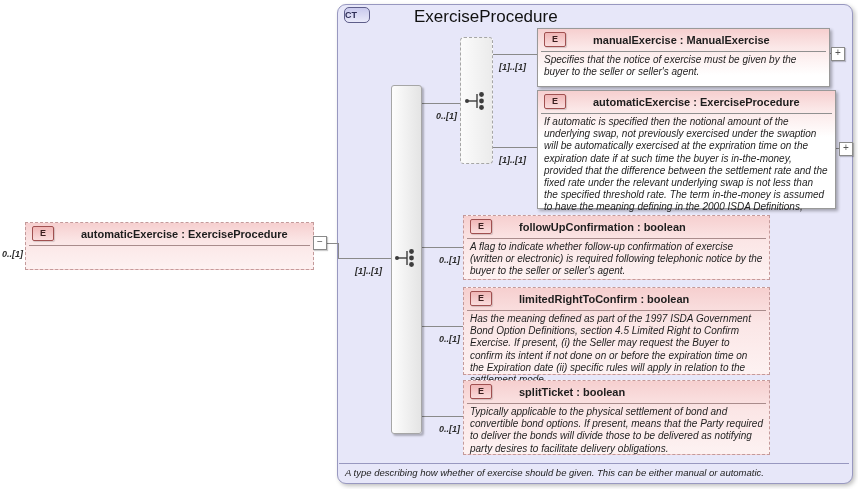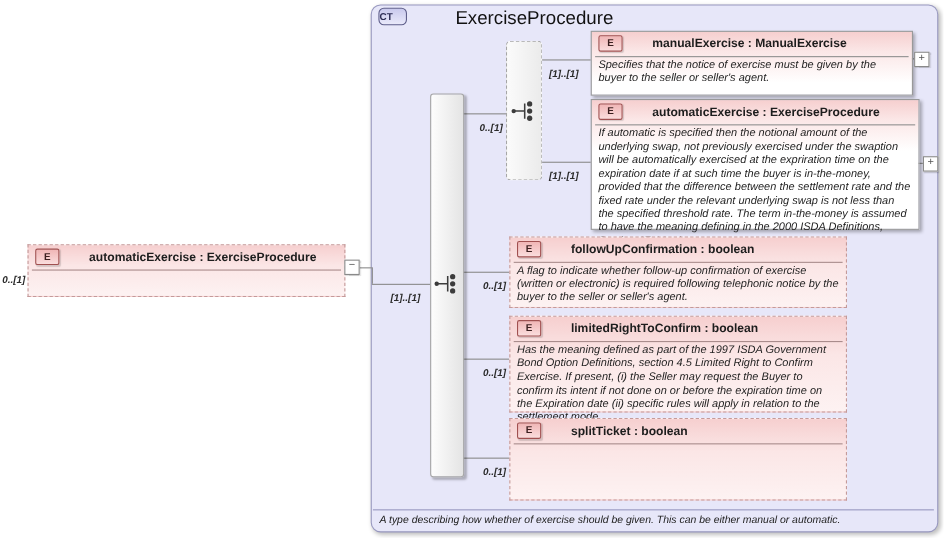--- a/index.html
+++ b/index.html
@@ -167,6 +167,7 @@
       <div class="ename">splitTicket : boolean</div>
     </div>
     <div class="esep"></div>
+    <div class="edesc">Typically applicable to the physical settlement of bond and convertible bond options. If present, means that the Party required to deliver the bonds will divide those to be delivered as notifying party desires to facilitate delivery obligations.</div>
   </div>
 
 </div>

